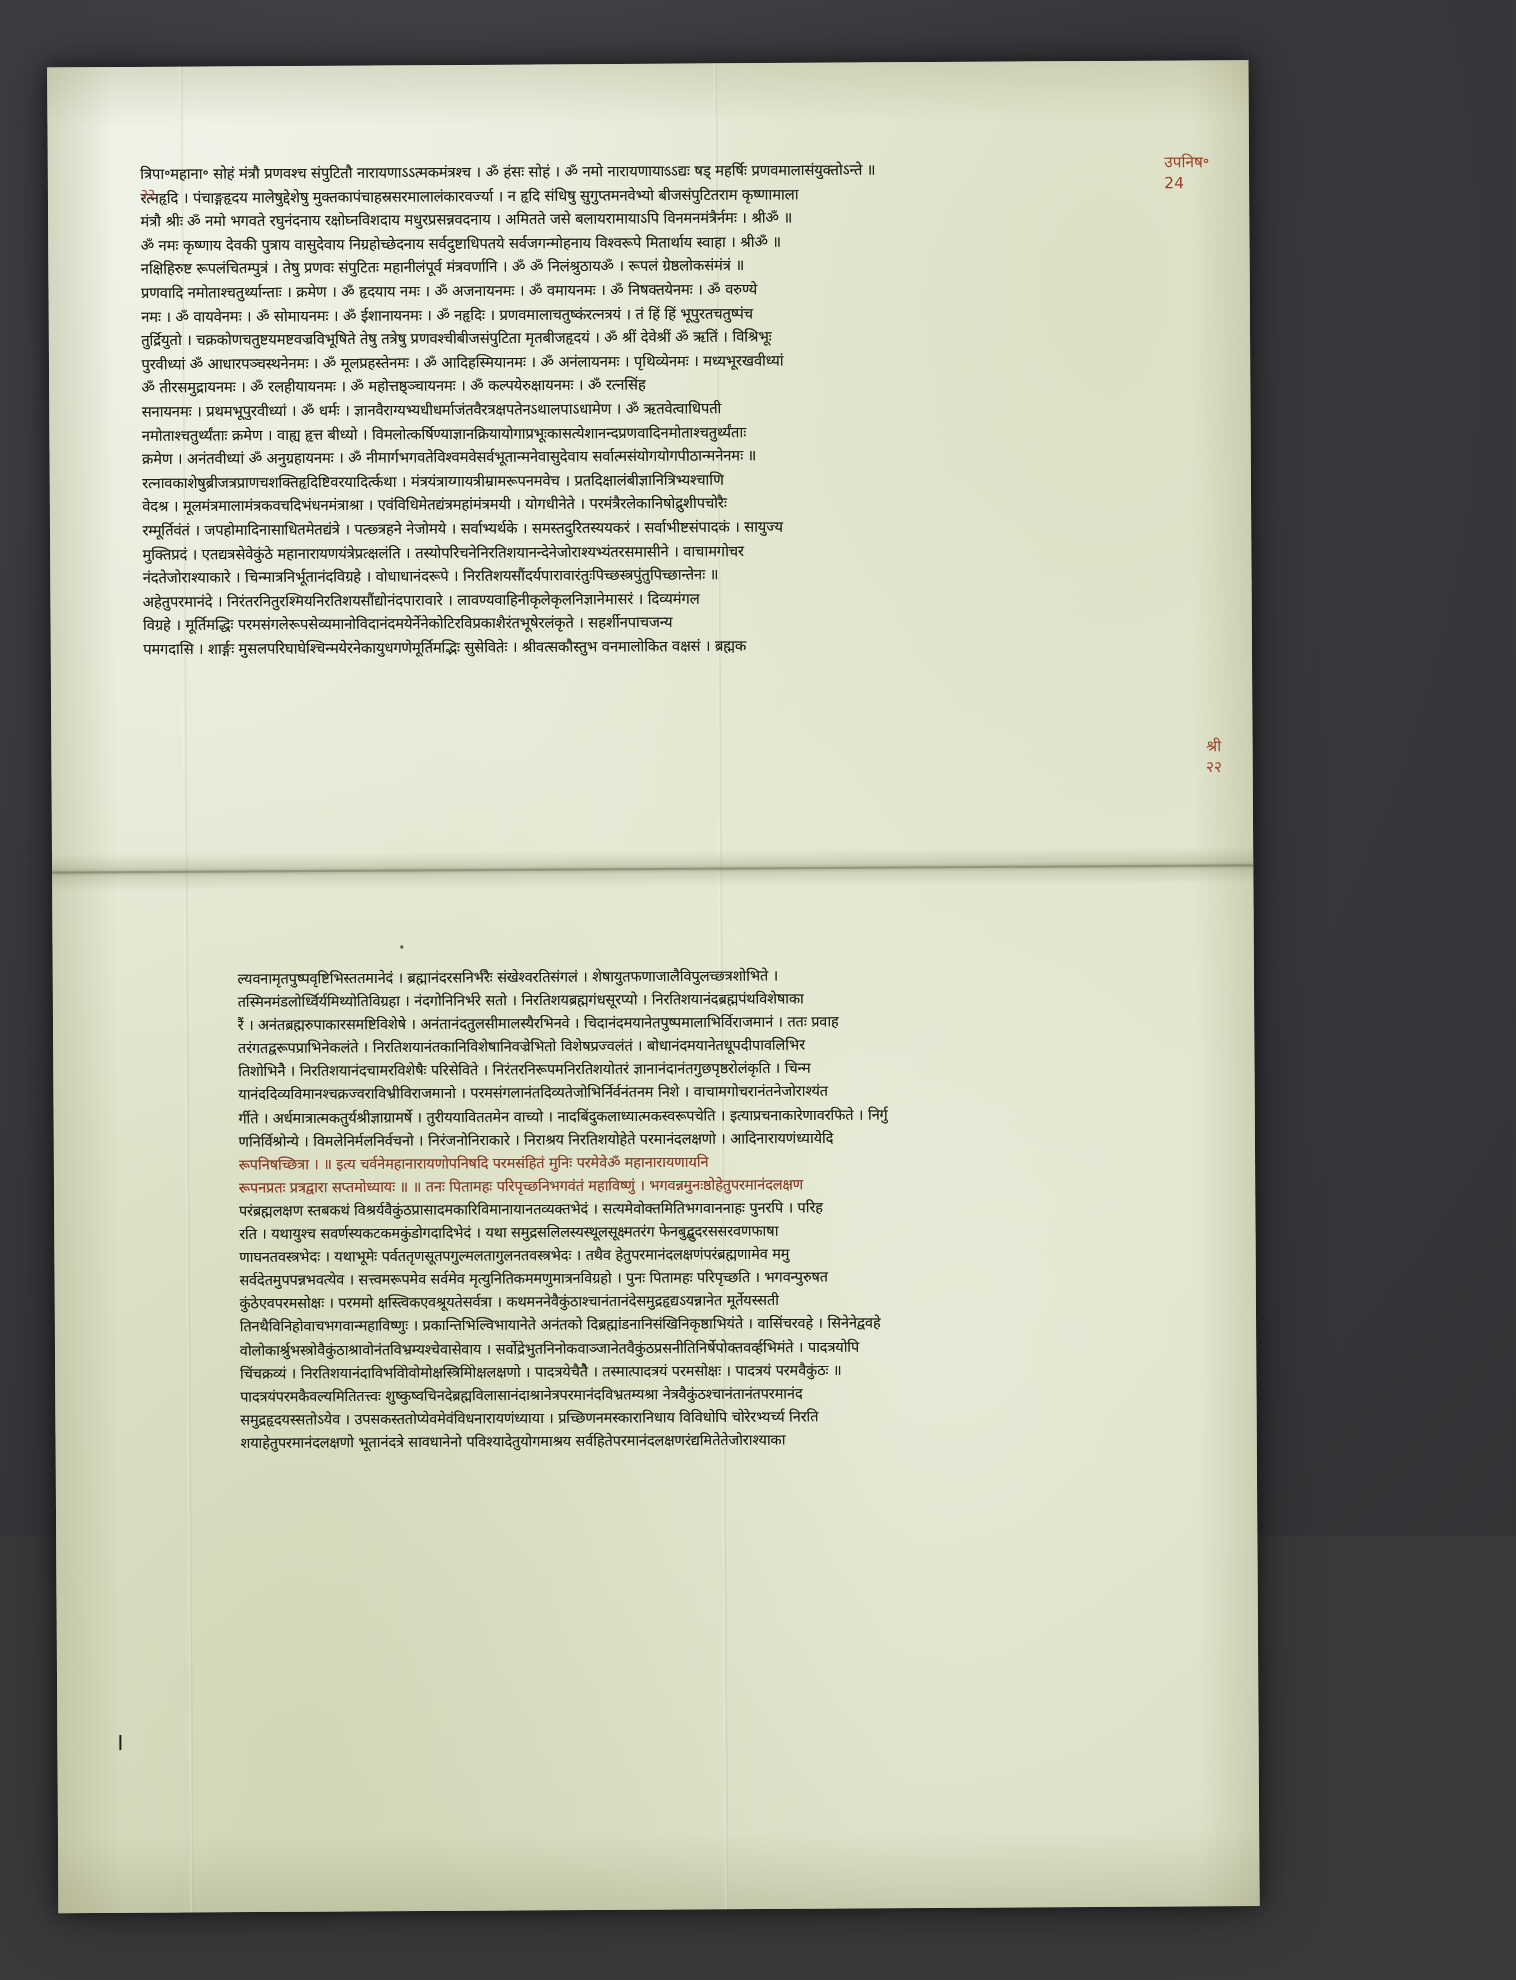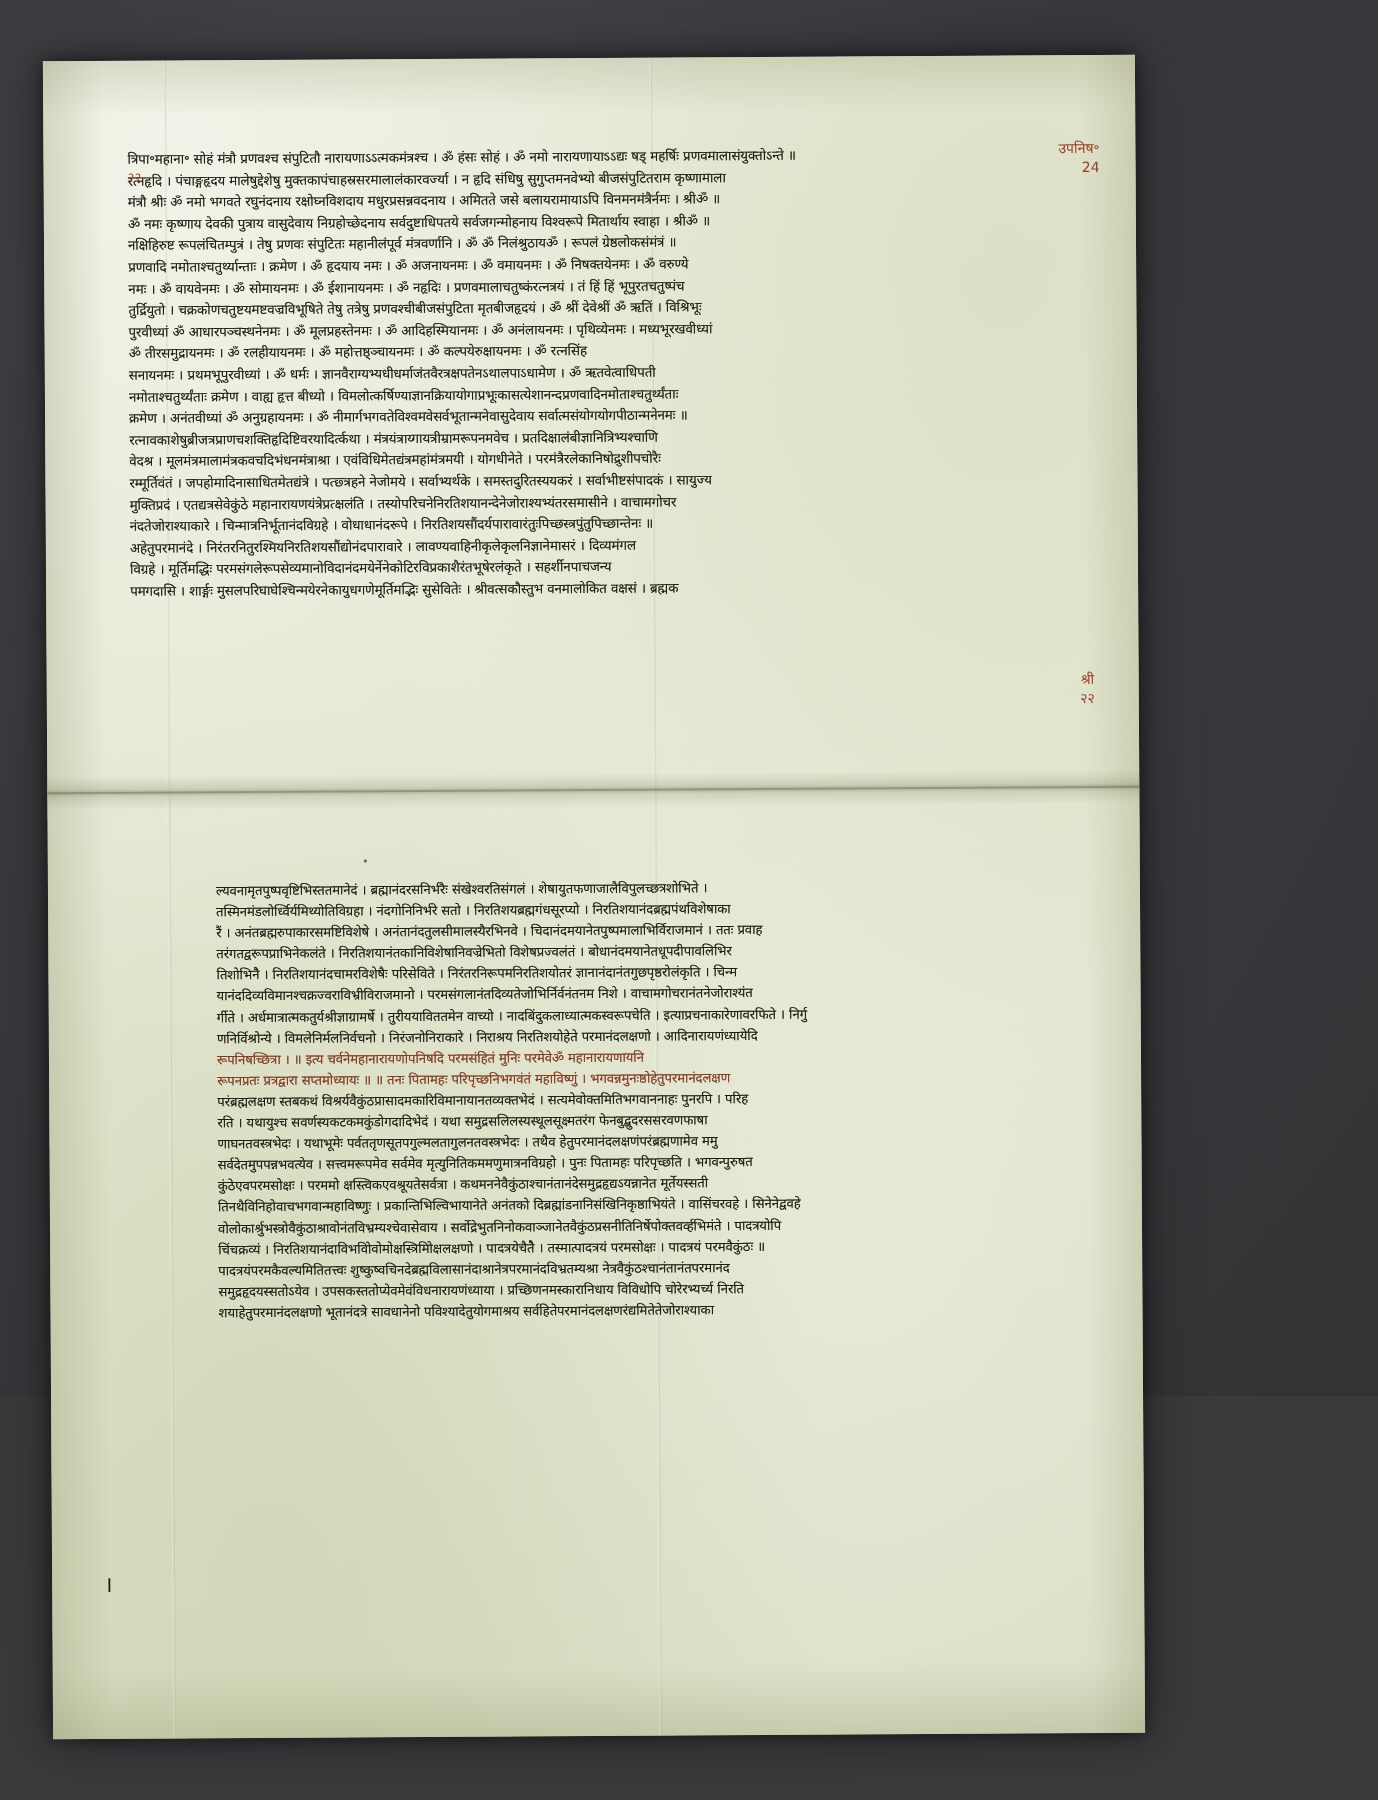--- a/index.html
+++ b/index.html
@@ -153,7 +153,7 @@
   #upanishad-label {
     right: 36px;
     top: 84px;
-    text-align: right;
+    text-align: left;
     line-height: 19px;
   }
   #sri-label {

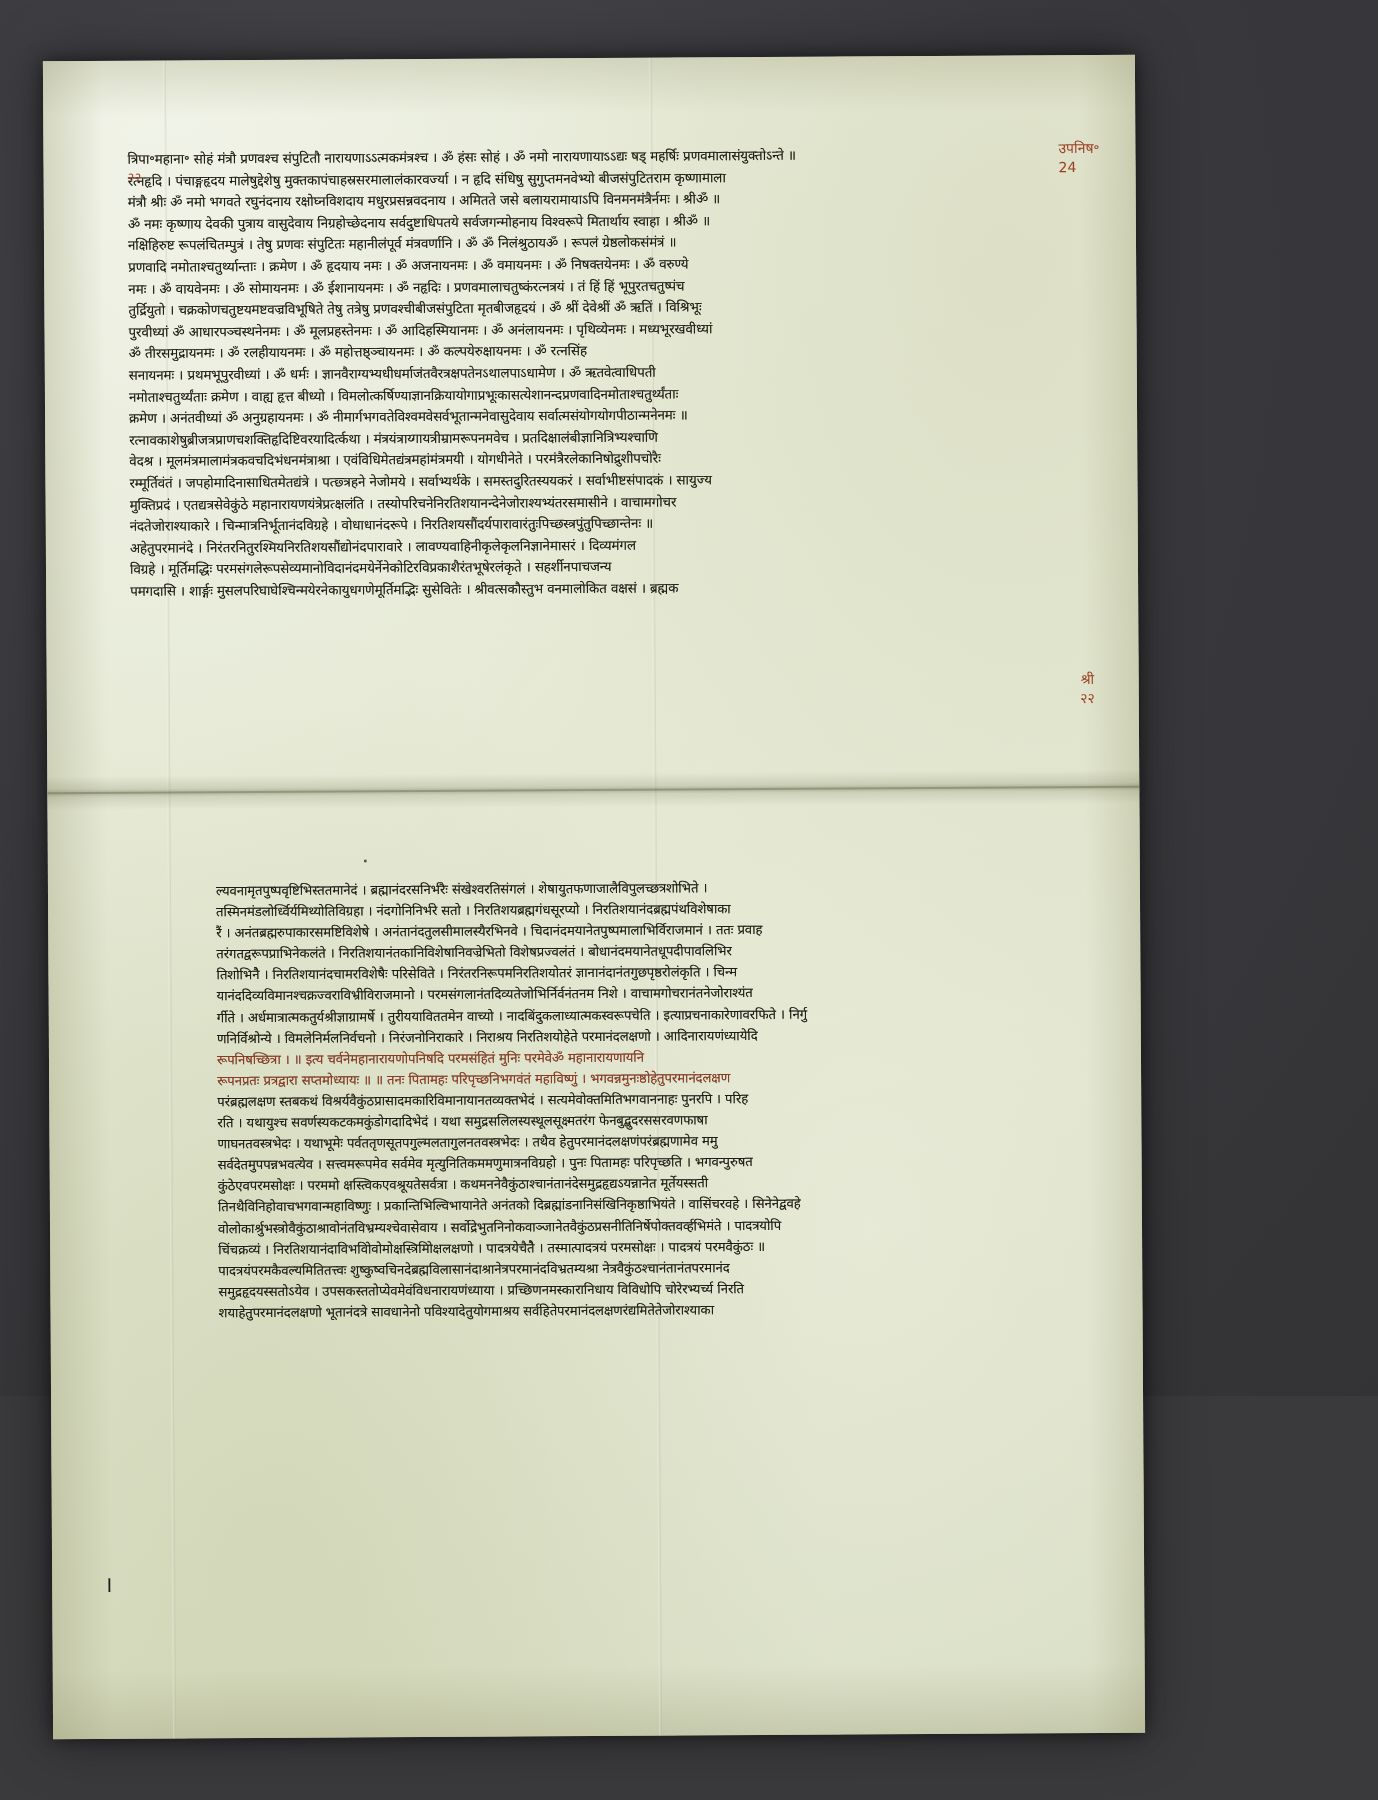--- a/index.html
+++ b/index.html
@@ -157,7 +157,7 @@
     line-height: 19px;
   }
   #sri-label {
-    right: 44px;
+    right: 28px;
     top: 615px;
     text-align: center;
     line-height: 19px;

